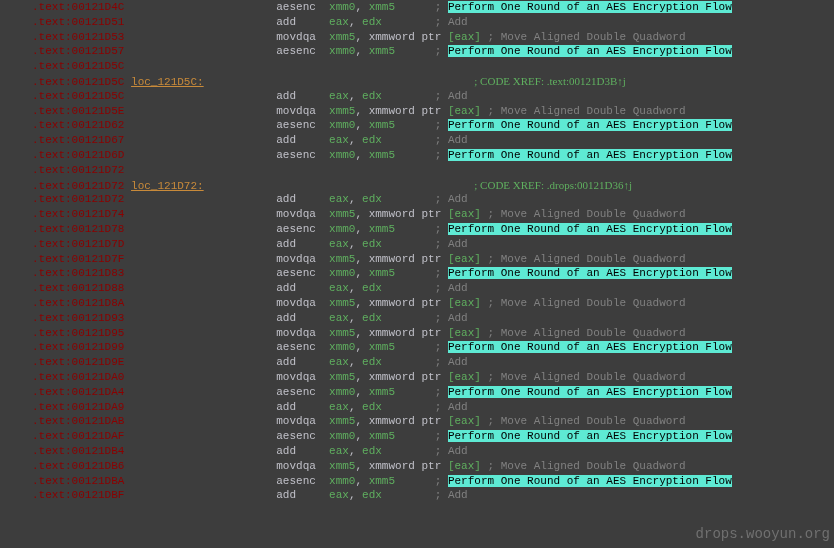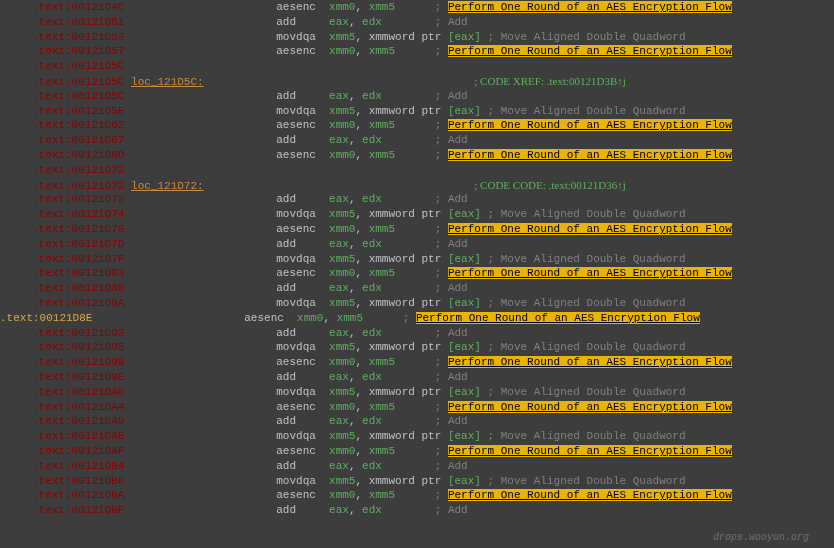--- a/index.html
+++ b/index.html
@@ -22,7 +22,7 @@
   .bracket { color: #5faf5f; }
   .comma { color: #c0c0c8; }
   .sep { color: #808080; }
-  .hl { background: #eab308; color: #000; text-decoration: underline; }
+  .hl { background: #5eead4; color: #000; }
   .cmt { color: #808080; }
   .loc { color: #c88a3a; text-decoration: underline; }
   .xref { color: #5faf5f; font-family: Liberation Serif, serif; }

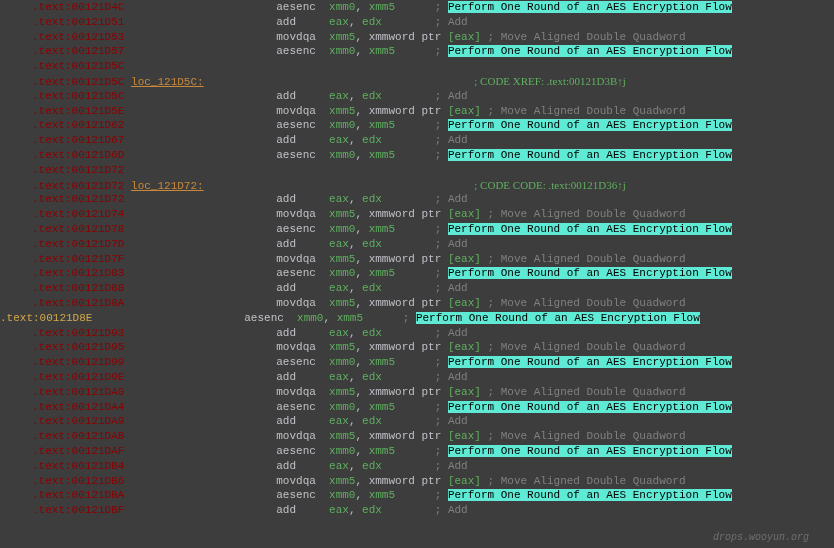--- a/index.html
+++ b/index.html
@@ -51,7 +51,7 @@
     <div class="line"><span class="addr">.text:00121D67</span>                       <span class="mnemonic">add</span>     <span class="reg">eax</span><span class="comma">, </span><span class="reg">edx</span><span class="sep">        ; </span><span class="cmt">Add</span></div>
     <div class="line"><span class="addr">.text:00121D6D</span>                       <span class="mnemonic">aesenc</span>  <span class="reg">xmm0</span><span class="comma">, </span><span class="reg">xmm5</span><span class="sep">      ; </span><span class="hl">Perform One Round of an AES Encryption Flow</span></div>
     <div class="line"><span class="addr">.text:00121D72</span></div>
-    <div class="line"><span class="addr">.text:00121D72</span><span> </span><span class="loc">loc_121D72:</span>                                         <span class="xref">; CODE CODE: .text:00121D36↑j</span></div>
+    <div class="line"><span class="addr">.text:00121D72</span><span> </span><span class="loc">loc_121D72:</span>                                         <span class="xref">; CODE XREF: .drops:00121D36↑j</span></div>
     <div class="line"><span class="addr">.text:00121D72</span>                       <span class="mnemonic">add</span>     <span class="reg">eax</span><span class="comma">, </span><span class="reg">edx</span><span class="sep">        ; </span><span class="cmt">Add</span></div>
     <div class="line"><span class="addr">.text:00121D74</span>                       <span class="mnemonic">movdqa</span>  <span class="reg">xmm5</span><span class="comma">, </span><span class="mnemonic">xmmword ptr </span><span class="bracket">[</span><span class="reg">eax</span><span class="bracket">]</span><span class="sep"> ; </span><span class="cmt">Move Aligned Double Quadword</span></div>
     <div class="line"><span class="addr">.text:00121D78</span>                       <span class="mnemonic">aesenc</span>  <span class="reg">xmm0</span><span class="comma">, </span><span class="reg">xmm5</span><span class="sep">      ; </span><span class="hl">Perform One Round of an AES Encryption Flow</span></div>

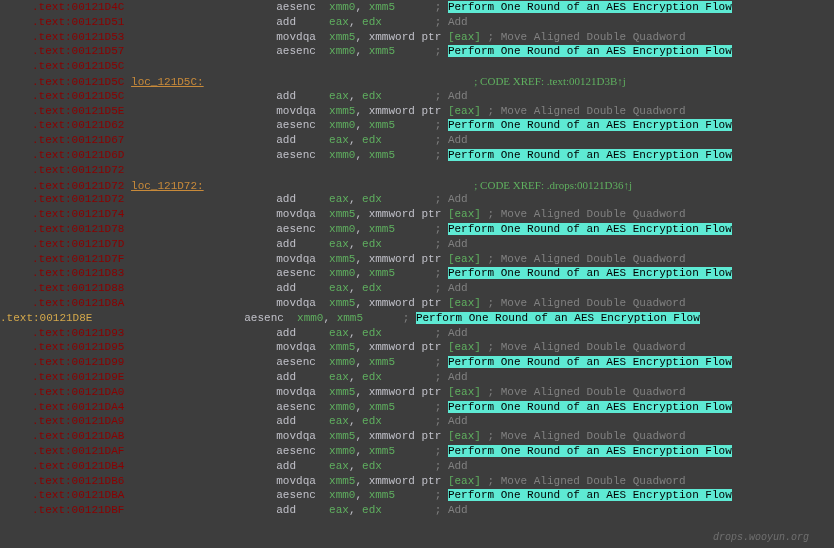--- a/index.html
+++ b/index.html
@@ -60,7 +60,6 @@
     <div class="line"><span class="addr">.text:00121D83</span>                       <span class="mnemonic">aesenc</span>  <span class="reg">xmm0</span><span class="comma">, </span><span class="reg">xmm5</span><span class="sep">      ; </span><span class="hl">Perform One Round of an AES Encryption Flow</span></div>
     <div class="line"><span class="addr">.text:00121D88</span>                       <span class="mnemonic">add</span>     <span class="reg">eax</span><span class="comma">, </span><span class="reg">edx</span><span class="sep">        ; </span><span class="cmt">Add</span></div>
     <div class="line"><span class="addr">.text:00121D8A</span>                       <span class="mnemonic">movdqa</span>  <span class="reg">xmm5</span><span class="comma">, </span><span class="mnemonic">xmmword ptr </span><span class="bracket">[</span><span class="reg">eax</span><span class="bracket">]</span><span class="sep"> ; </span><span class="cmt">Move Aligned Double Quadword</span></div>
-    <div class="line"><span class="addr-hi">.text:00121D8E</span>                       <span class="mnemonic">aesenc</span>  <span class="reg">xmm0</span><span class="comma">, </span><span class="reg">xmm5</span><span class="sep">      ; </span><span class="hl">Perform One Round of an AES Encryption Flow</span></div>
     <div class="line"><span class="addr">.text:00121D93</span>                       <span class="mnemonic">add</span>     <span class="reg">eax</span><span class="comma">, </span><span class="reg">edx</span><span class="sep">        ; </span><span class="cmt">Add</span></div>
     <div class="line"><span class="addr">.text:00121D95</span>                       <span class="mnemonic">movdqa</span>  <span class="reg">xmm5</span><span class="comma">, </span><span class="mnemonic">xmmword ptr </span><span class="bracket">[</span><span class="reg">eax</span><span class="bracket">]</span><span class="sep"> ; </span><span class="cmt">Move Aligned Double Quadword</span></div>
     <div class="line"><span class="addr">.text:00121D99</span>                       <span class="mnemonic">aesenc</span>  <span class="reg">xmm0</span><span class="comma">, </span><span class="reg">xmm5</span><span class="sep">      ; </span><span class="hl">Perform One Round of an AES Encryption Flow</span></div>

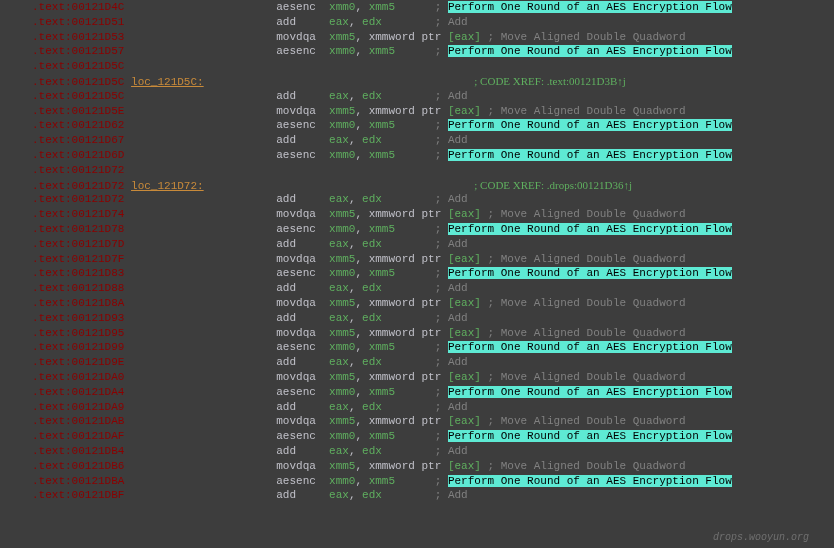--- a/index.html
+++ b/index.html
@@ -29,10 +29,9 @@
   .watermark {
     position: absolute;
     bottom: 4px;
-    right: 25px;
+    right: 4px;
     color: #707070;
-    font-size: 10px;
-    font-style: italic;
+    font-size: 14px;
   }
 </style>
 </head>

